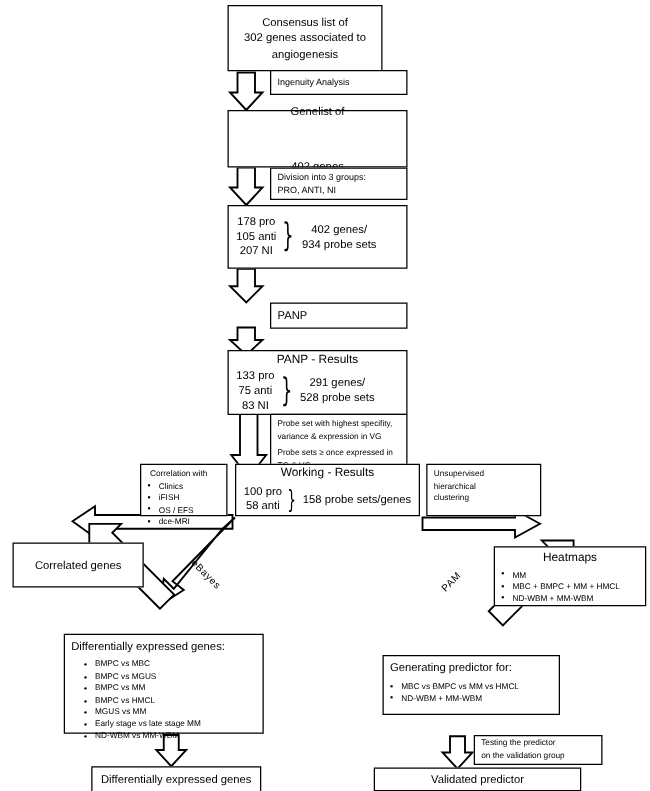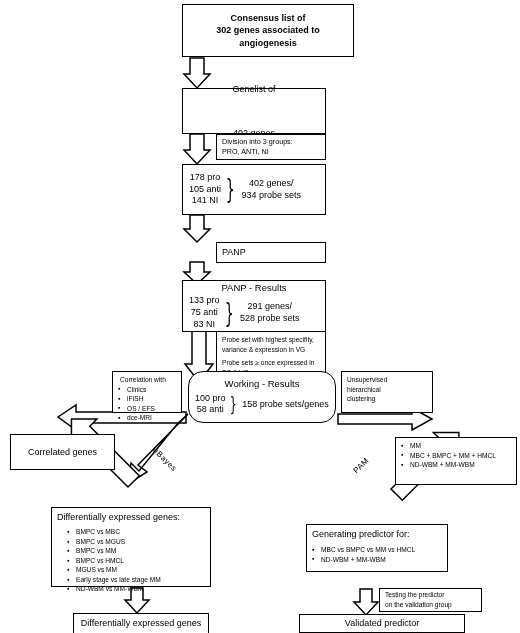--- a/index.html
+++ b/index.html
@@ -142,7 +142,7 @@
   <div class="rot-label" style="left:150px; top:455px; transform: rotate(45deg);">eBayes</div>
   <div class="rot-label" style="left:352px; top:461px; transform: rotate(-45deg);">PAM</div>
 
-  <div class="box center pad" style="left:182px; top:4px; width:172px; height:53px;font-weight:bold;">
+  <div class="box center pad" style="left:182px; top:4px; width:124px; height:53px;">
     <div>Consensus list of</div>
     <div>302 genes associated to</div>
     <div>angiogenesis</div>

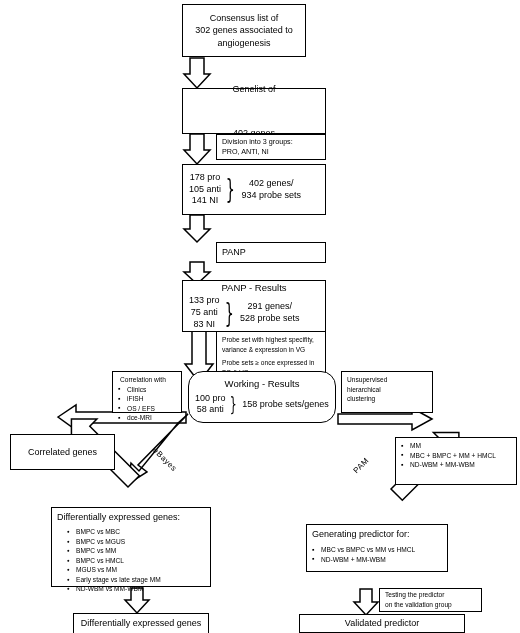--- a/index.html
+++ b/index.html
@@ -148,6 +148,9 @@
     <div>angiogenesis</div>
   </div>
 
+  <div class="box leftal pad" style="left:216px; top:56px; width:110px; height:20px;">
+    <div class="small">Ingenuity Analysis</div>
+  </div>
 
   <div class="box center pad" style="left:182px; top:88px; width:144px; height:46px;gap:32px;">
     <div>Genelist of</div>

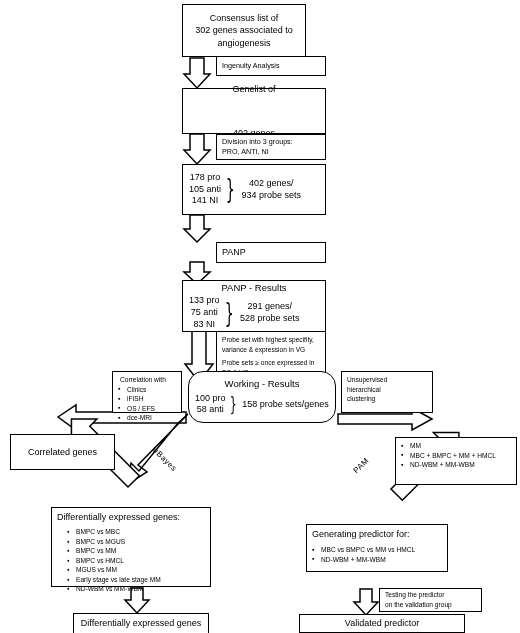--- a/index.html
+++ b/index.html
@@ -167,7 +167,7 @@
       <div class="counts">
         <span>178 pro</span>
         <span>105 anti</span>
-        <span>141 NI</span>
+        <span>207 NI</span>
       </div>
       <div class="brace">}</div>
       <div class="rhs">

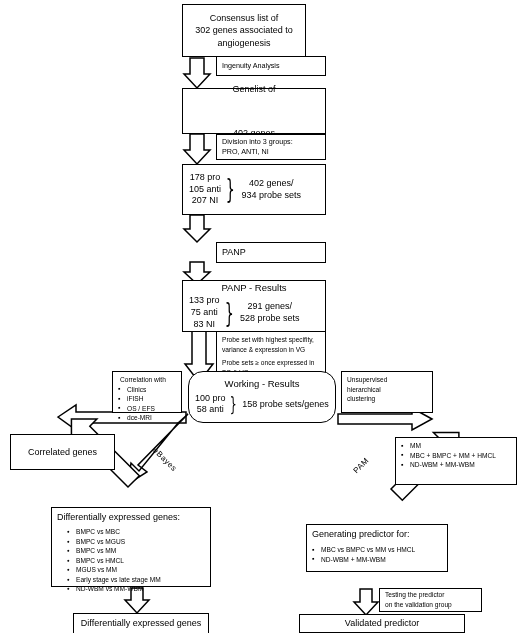--- a/index.html
+++ b/index.html
@@ -213,7 +213,7 @@
     </ul>
   </div>
 
-  <div class="box center" style="left:188px; top:371px; width:148px; height:52px;border-radius:15px;">
+  <div class="box center" style="left:188px; top:371px; width:148px; height:42px;">
     <div class="ttl" style="margin-bottom:2px;">Working - Results</div>
     <div class="splitrow">
       <div class="counts">

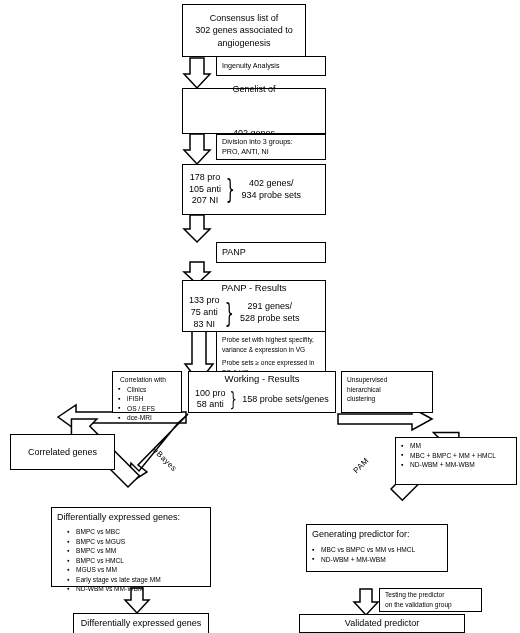--- a/index.html
+++ b/index.html
@@ -236,6 +236,7 @@
   </div>
 
   <div class="box pad" style="left:395px; top:437px; width:122px; height:48px; justify-content:flex-start;">
+    <div class="ttl" style="margin-bottom:2px;">Heatmaps</div>
     <ul class="ul tiny">
       <li>MM</li>
       <li>MBC + BMPC + MM + HMCL</li>

